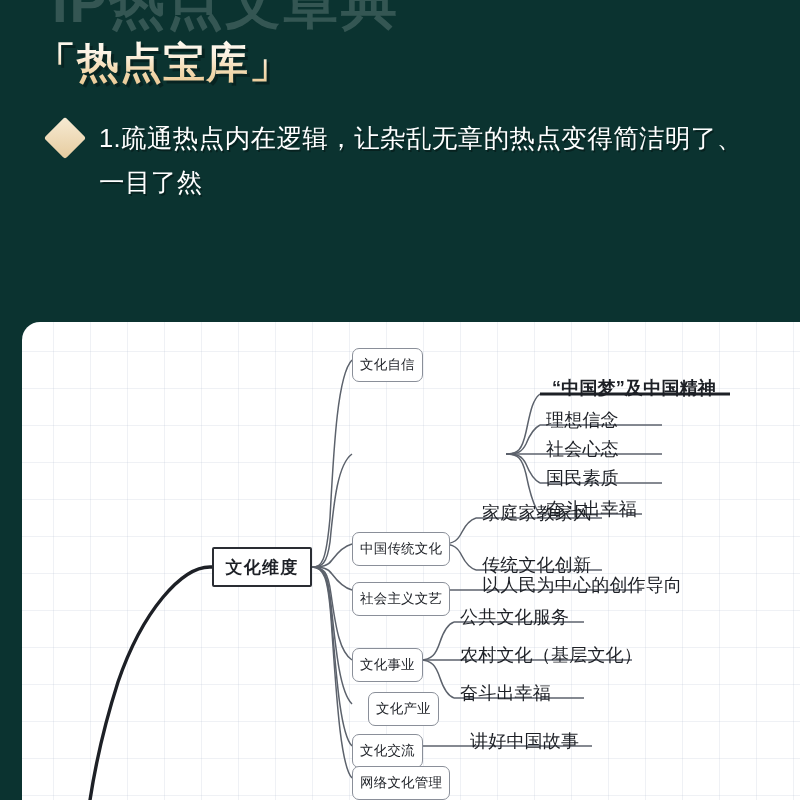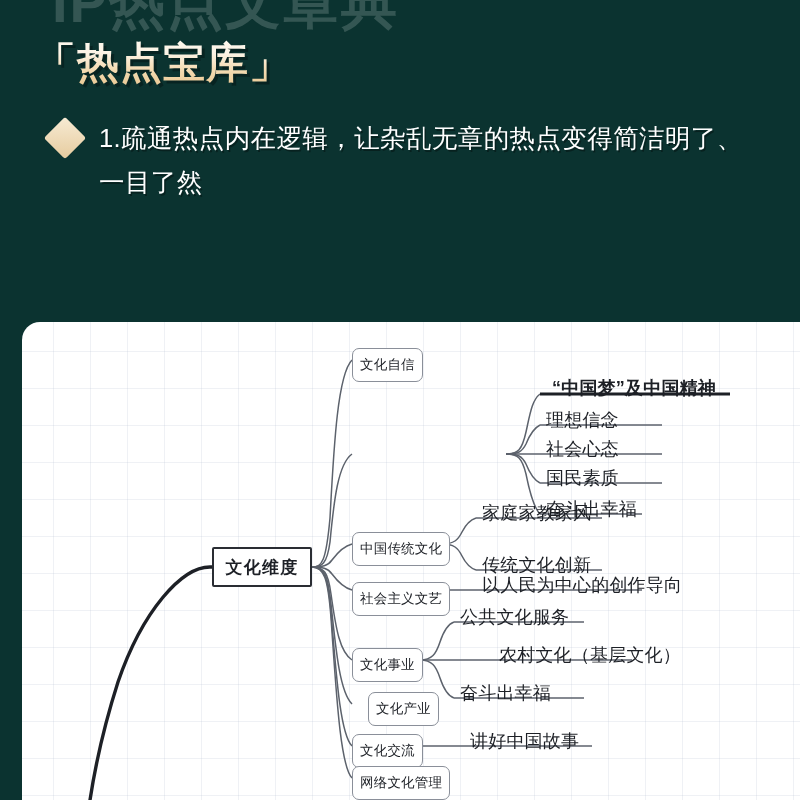--- a/index.html
+++ b/index.html
@@ -251,7 +251,7 @@
   <div class="leaf" style="left:460px; top:254px;">以人民为中心的创作导向</div>
 
   <div class="leaf" style="left:438px; top:286px;">公共文化服务</div>
-  <div class="leaf" style="left:438px; top:324px;padding-left:39px;">农村文化（基层文化）</div>
+  <div class="leaf" style="left:438px; top:324px;">农村文化（基层文化）</div>
   <div class="leaf" style="left:438px; top:362px;">奋斗出幸福</div>
 
   <div class="leaf" style="left:448px; top:410px;">讲好中国故事</div>

